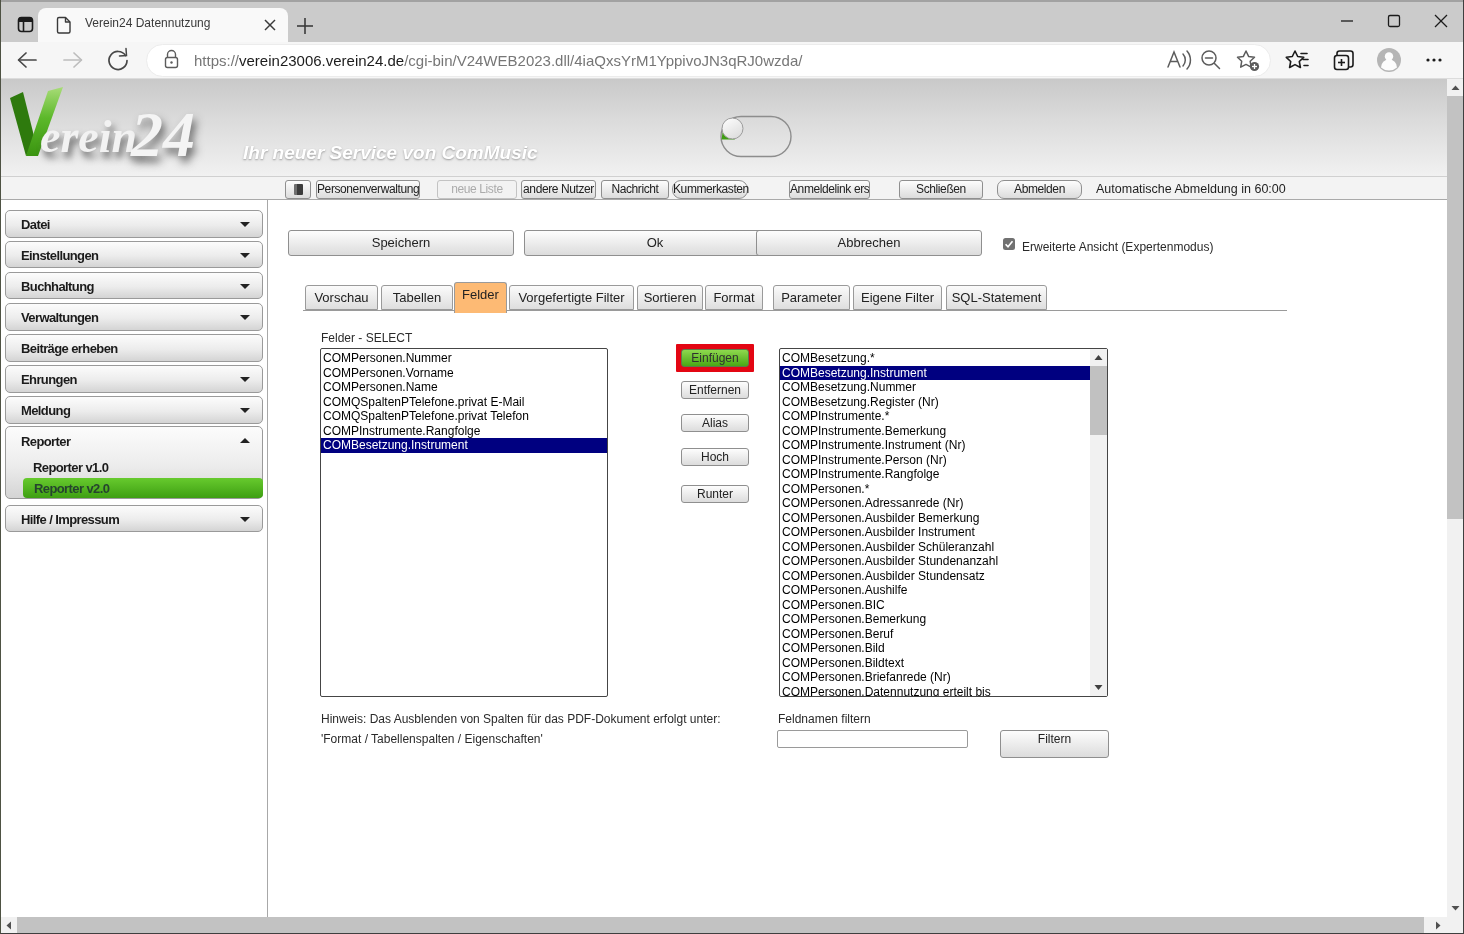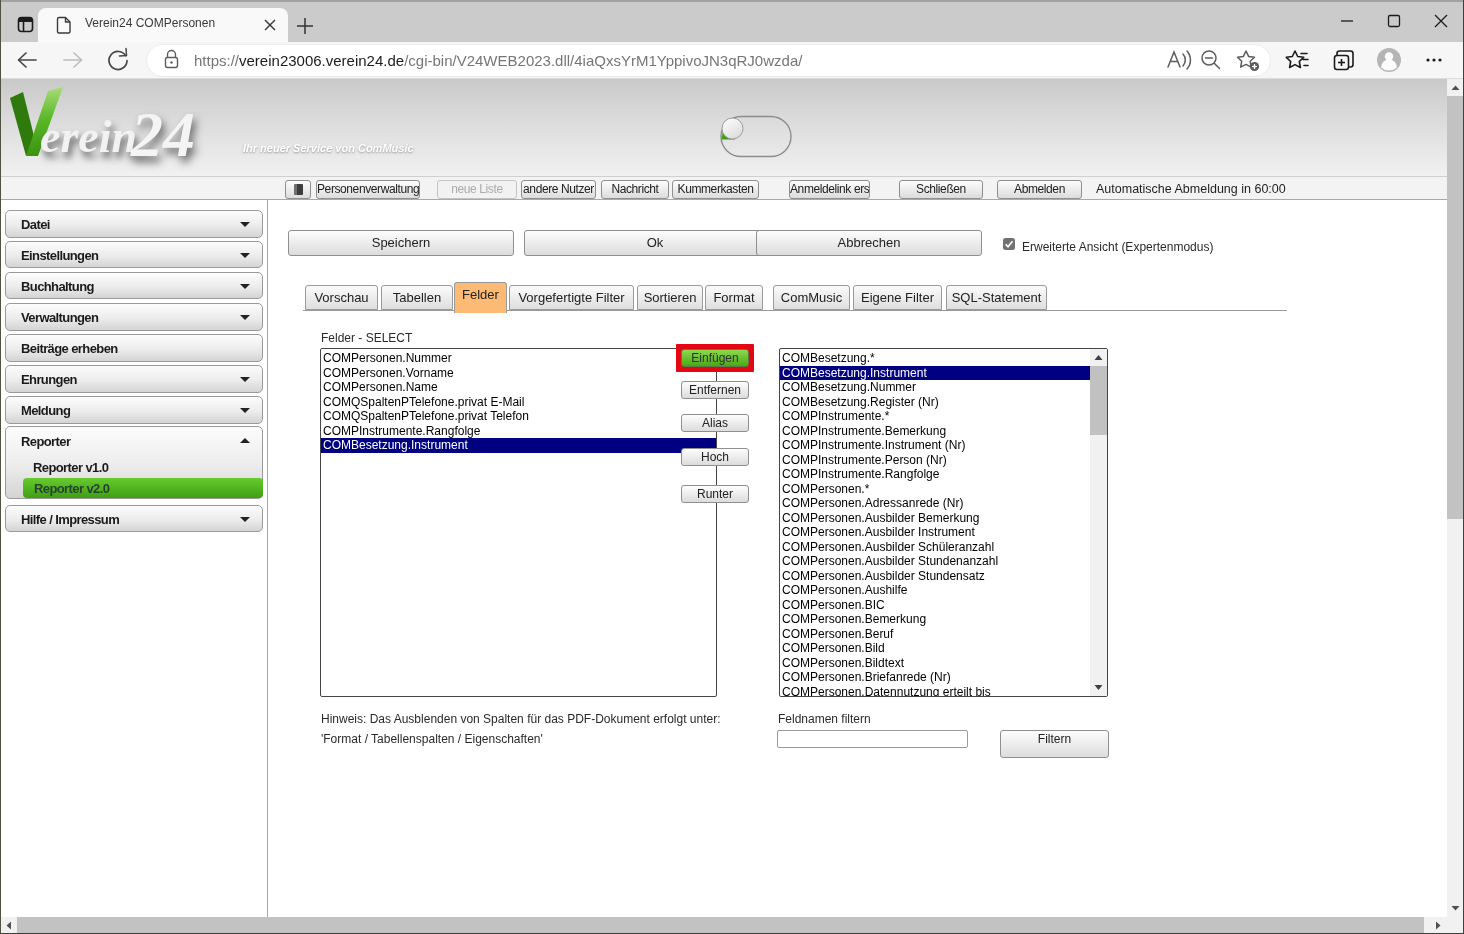--- a/index.html
+++ b/index.html
@@ -54,7 +54,7 @@
 <body>
 <div id="titlebar"></div>
 <div id="tab"></div>
-<div id="tabtitle">Verein24 COMPersonen</div>
+<div id="tabtitle">Verein24 Datennutzung</div>
 <div id="toolbar"></div>
 <div id="addrbar"></div>
 <div id="urltext"><span>https://</span><b>verein23006.verein24.de</b><span>/cgi-bin/V24WEB2023.dll/4iaQxsYrM1YppivoJN3qRJ0wzda/</span></div>

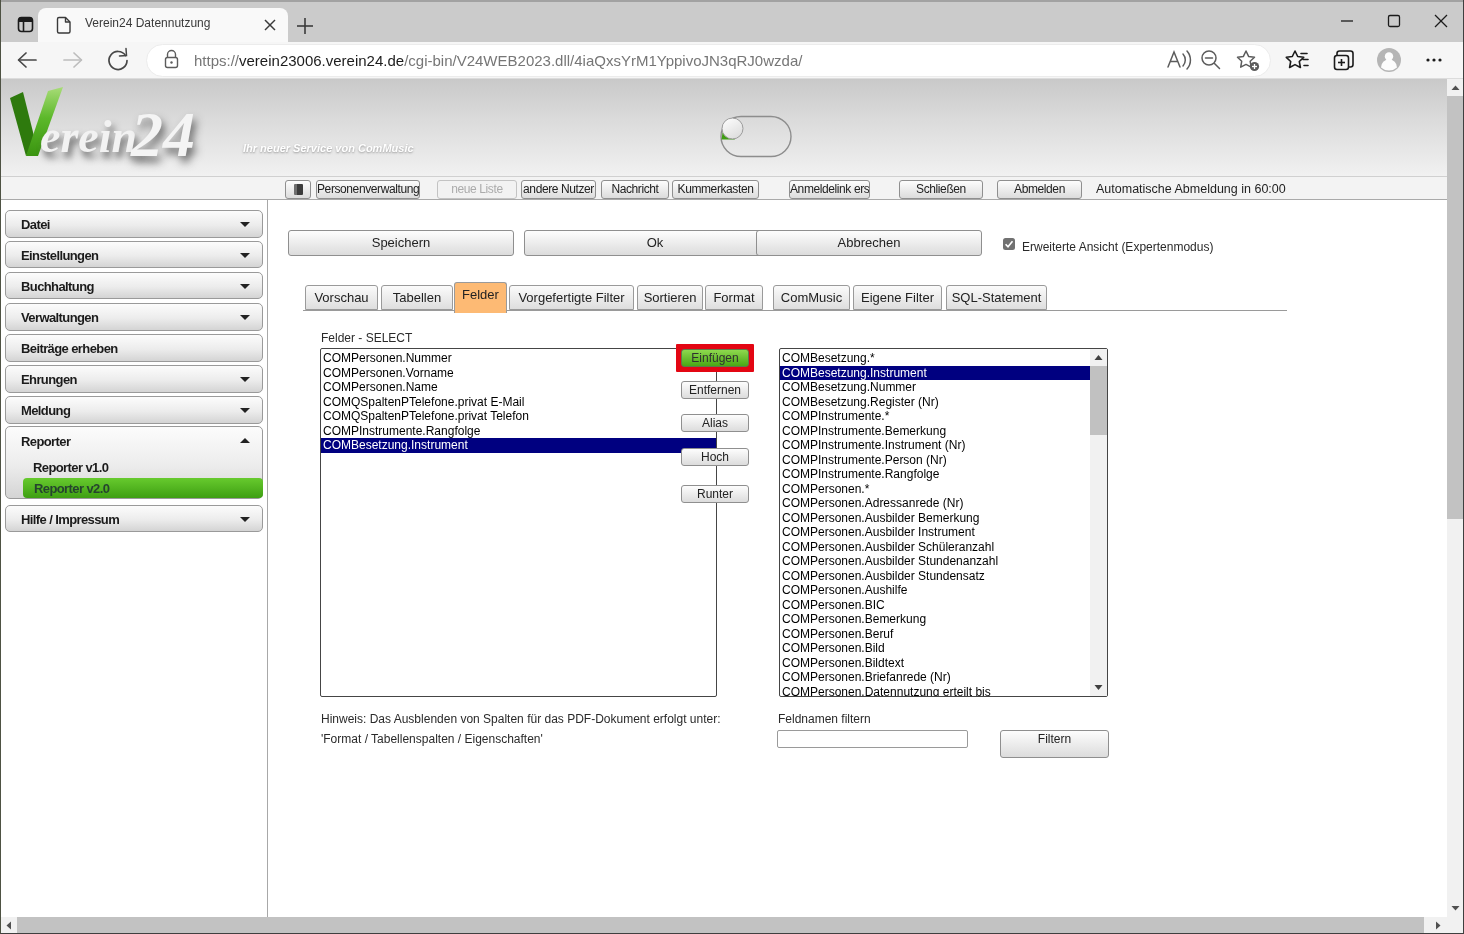--- a/index.html
+++ b/index.html
@@ -19,7 +19,7 @@
 #pghead{position:absolute;left:0;top:0;width:1447px;height:97px;background:linear-gradient(180deg,#c9c9c9 0%,#dadada 40%,#f1f1f1 100%);}
 #appbar{position:absolute;left:0;top:97px;width:1447px;height:24px;background:#f3f3f3;border-top:1px solid #d0d0d0;border-bottom:1px solid #a9a9a9;}
 #appbtns{position:absolute;left:0;top:99px;width:1447px;height:22px;}
-#tagline{position:absolute;left:243px;top:63px;font-size:11px;font-weight:bold;font-style:italic;color:#fff;text-shadow:0 1px 2px rgba(120,120,120,.7);}
+#tagline{position:absolute;left:243px;top:63px;font-size:19px;font-weight:bold;font-style:italic;color:#fff;text-shadow:0 1px 2px rgba(120,120,120,.7);}
 
 .btn{position:absolute;background:linear-gradient(180deg,#fdfdfd,#dcdcdc);border:1px solid #8f8f8f;border-radius:3px;color:#222;text-align:center;font-size:12px;white-space:nowrap;}
 .tbtn{height:19px;line-height:17px;top:2px;letter-spacing:-0.4px;}

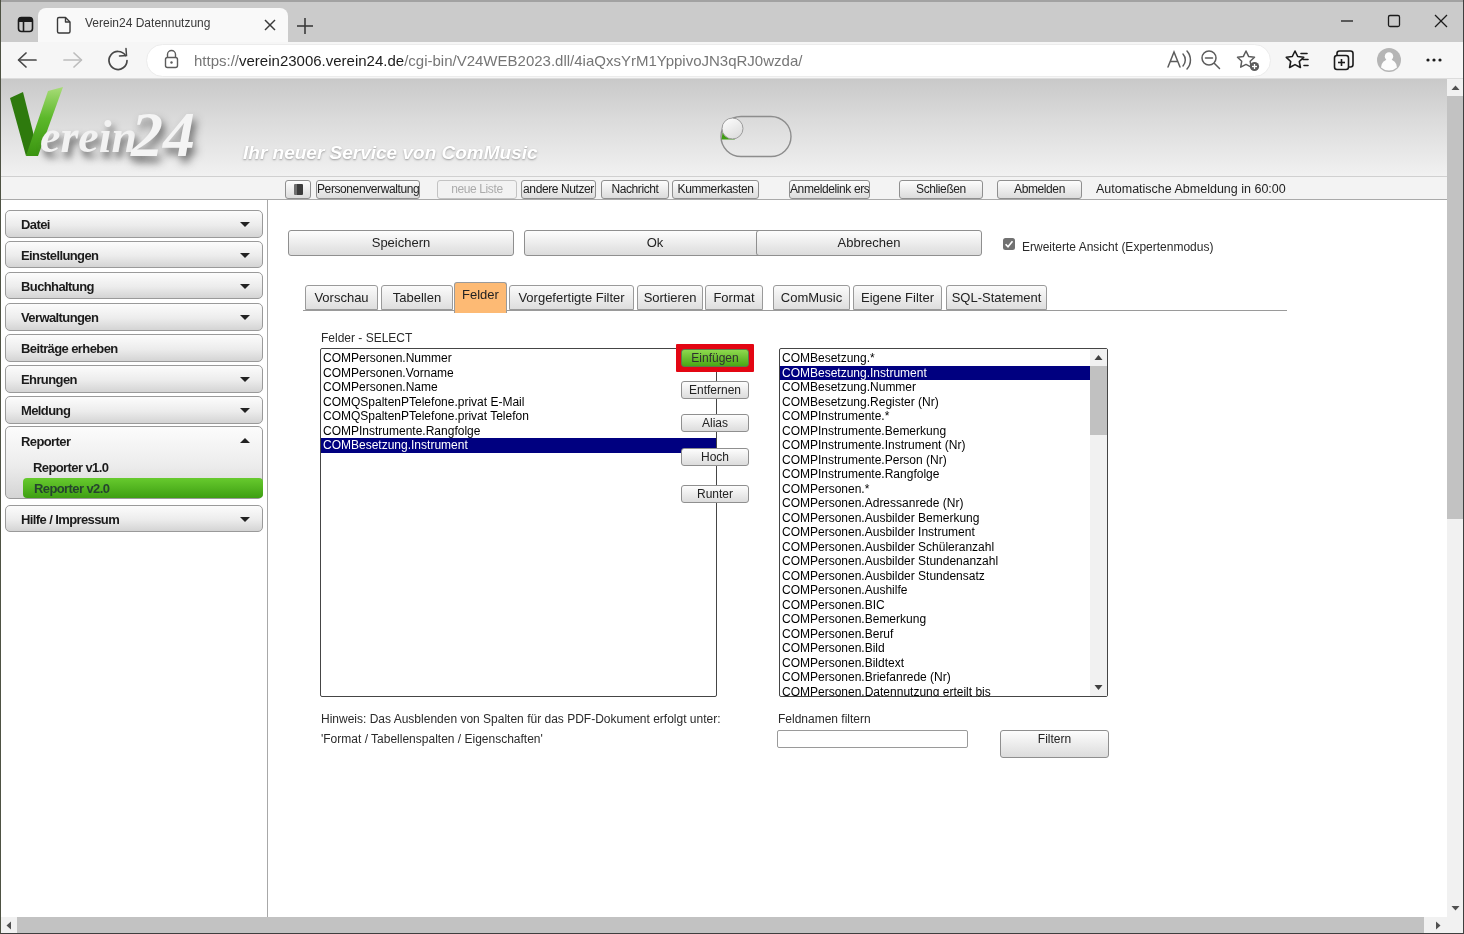--- a/index.html
+++ b/index.html
@@ -189,7 +189,7 @@
     <div class="btn tbtn dis" style="left:437px;width:80px;">neue Liste</div>
     <div class="btn tbtn" style="left:521px;width:75px;">andere Nutzer</div>
     <div class="btn tbtn" style="left:601px;width:68px;">Nachricht</div>
-    <div class="btn tbtn" style="left:672px;width:87px;">Kummerkasten</div>
+    <div class="btn tbtn" style="left:672px;width:76px;border-radius:9px;">Kummerkasten</div>
     <div class="btn tbtn" style="left:789px;width:81px;overflow:hidden;">Anmeldelink erste</div>
     <div class="btn tbtn" style="left:899px;width:84px;">Schließen</div>
     <div class="btn tbtn" style="left:997px;width:85px;">Abmelden</div>

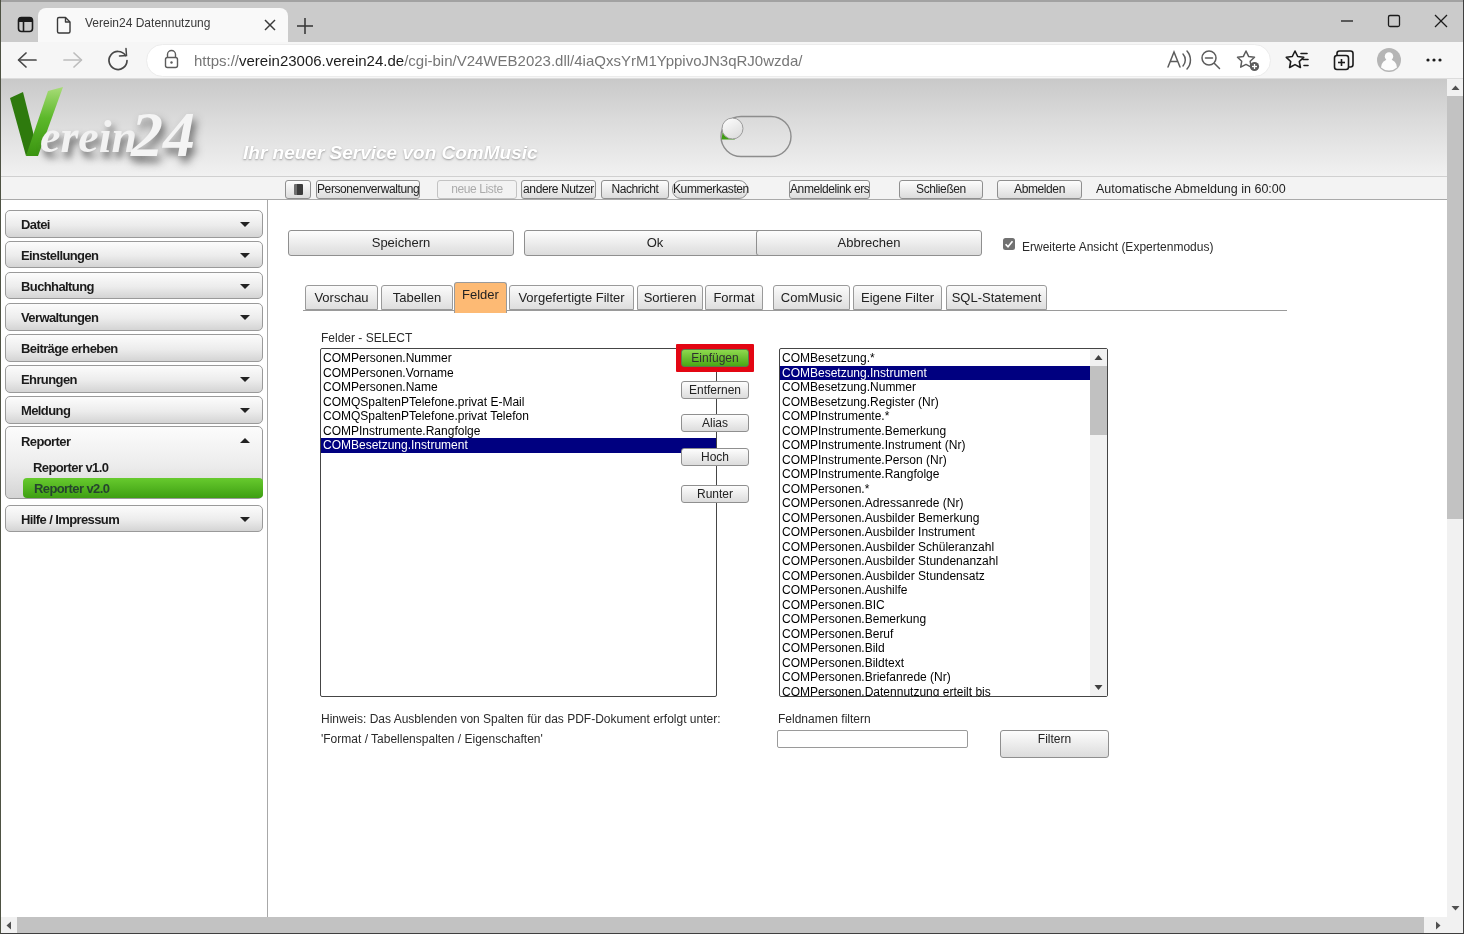--- a/index.html
+++ b/index.html
@@ -192,7 +192,7 @@
     <div class="btn tbtn" style="left:672px;width:76px;border-radius:9px;">Kummerkasten</div>
     <div class="btn tbtn" style="left:789px;width:81px;overflow:hidden;">Anmeldelink erste</div>
     <div class="btn tbtn" style="left:899px;width:84px;">Schließen</div>
-    <div class="btn tbtn" style="left:997px;width:85px;">Abmelden</div>
+    <div class="btn tbtn" style="left:997px;width:85px;border-radius:7px;">Abmelden</div>
     <div class="abs" style="left:1096px;top:4px;font-size:12.5px;color:#1f1f1f;">Automatische Abmeldung in 60:00</div>
   </div>
   <div id="sidebar">

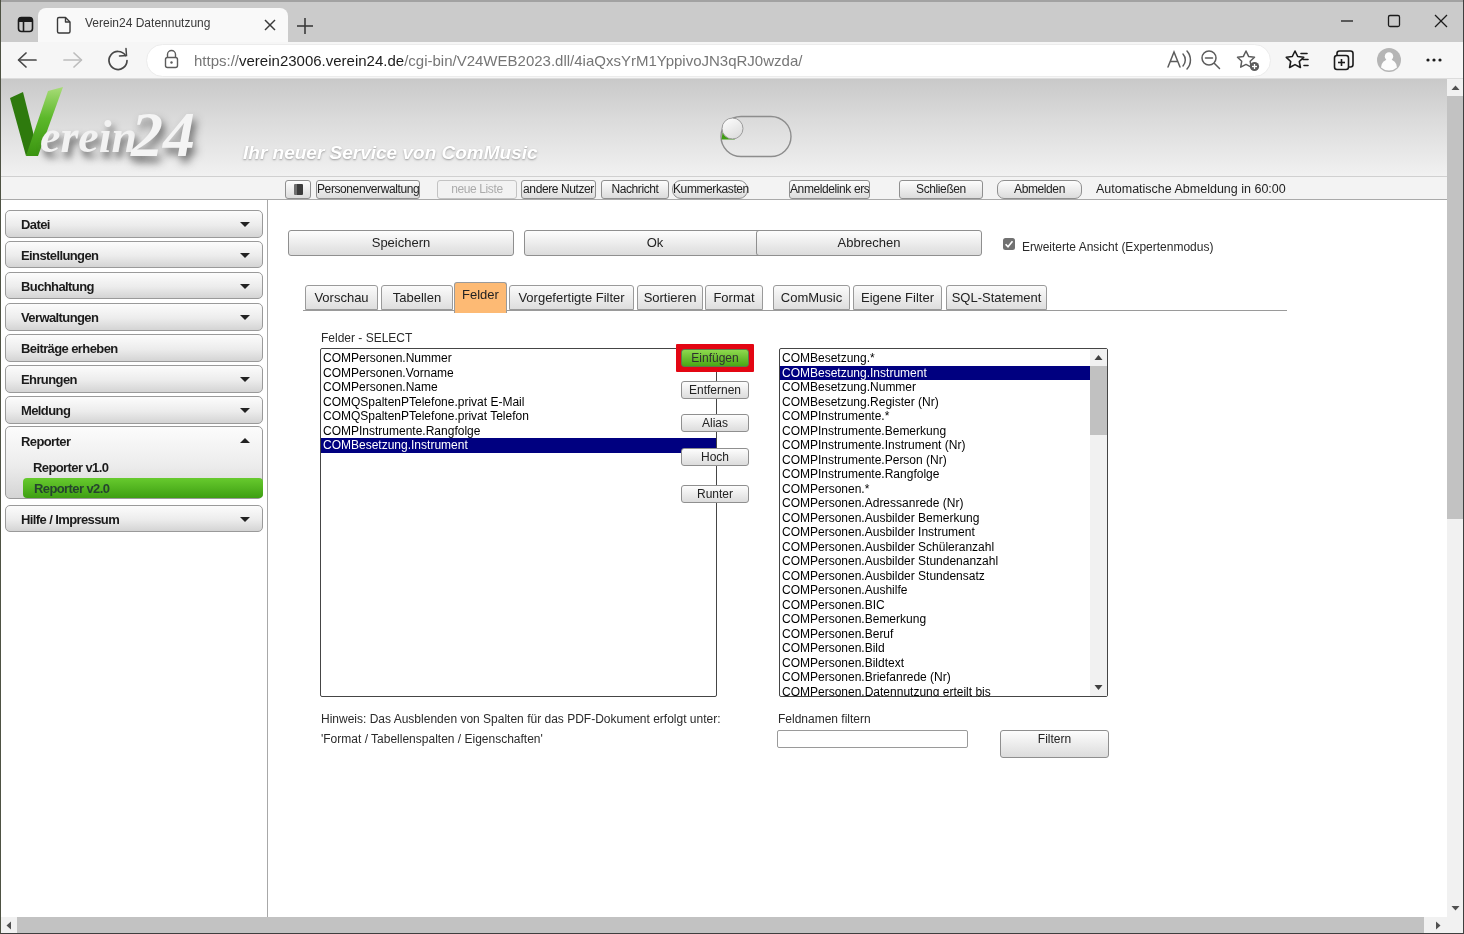--- a/index.html
+++ b/index.html
@@ -254,7 +254,7 @@
     <div class="tb" style="left:509px;width:125px;">Vorgefertigte Filter</div>
     <div class="tb" style="left:637px;width:66px;">Sortieren</div>
     <div class="tb" style="left:705px;width:58px;">Format</div>
-    <div class="tb" style="left:773px;width:77px;">ComMusic</div>
+    <div class="tb" style="left:773px;width:77px;">Parameter</div>
     <div class="tb" style="left:853px;width:89px;">Eigene Filter</div>
     <div class="tb" style="left:946px;width:101px;">SQL-Statement</div>
 

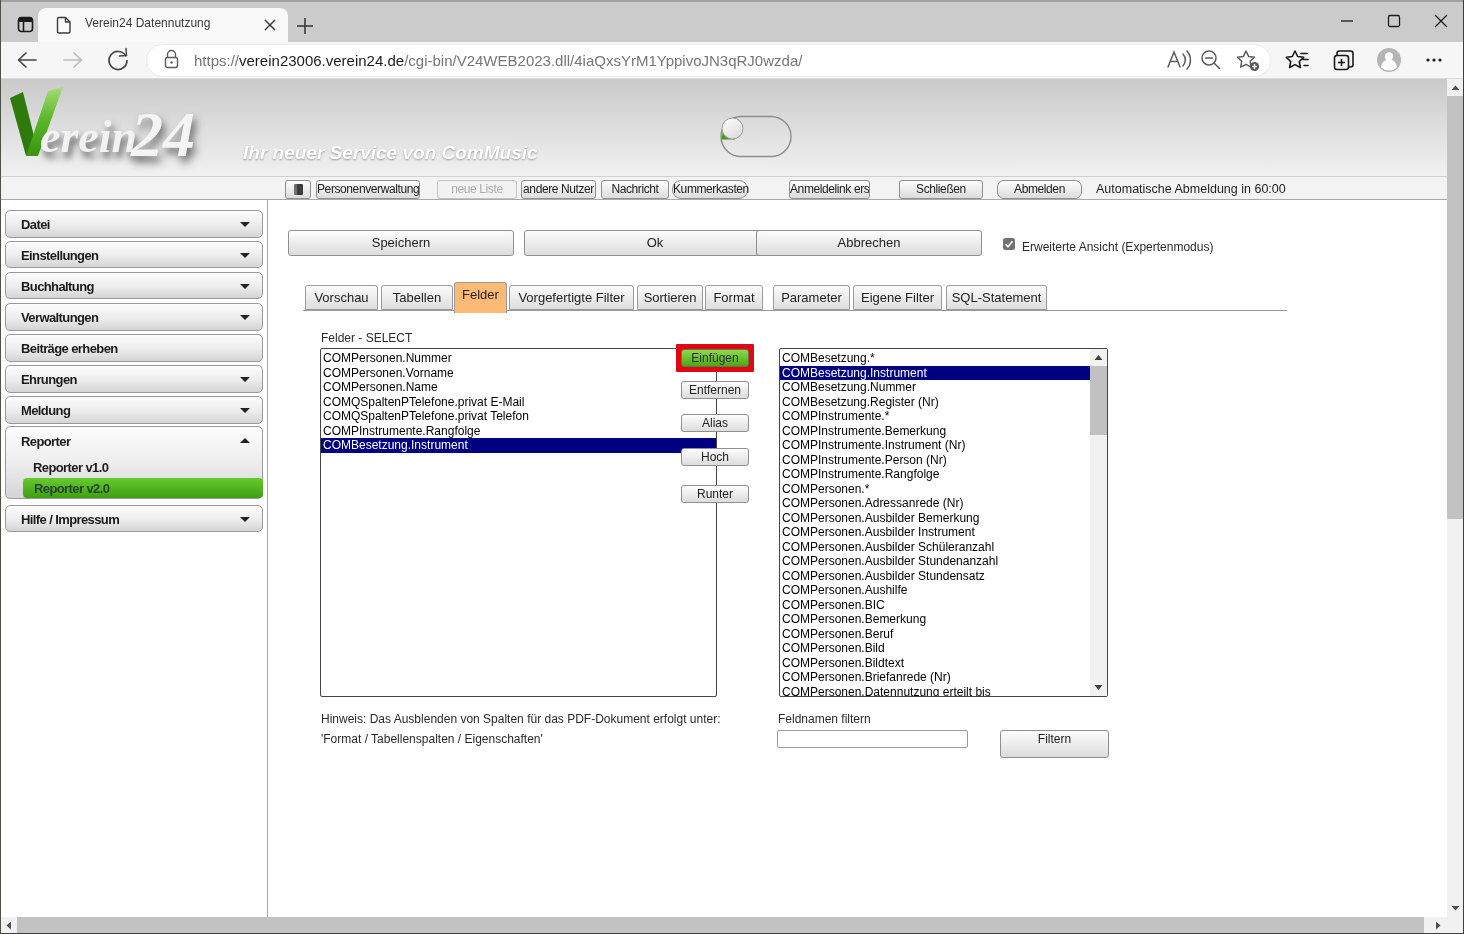--- a/index.html
+++ b/index.html
@@ -259,7 +259,7 @@
     <div class="tb" style="left:946px;width:101px;">SQL-Statement</div>
 
     <div class="abs t12" style="left:321px;top:252px;">Felder - SELECT</div>
-    <div class="lbox" style="left:320px;top:269px;width:397px;height:349px;padding-top:2px;">
+    <div class="lbox" style="left:320px;top:269px;width:288px;height:349px;padding-top:2px;">
       <div>COMPersonen.Nummer</div>
       <div>COMPersonen.Vorname</div>
       <div>COMPersonen.Name</div>

